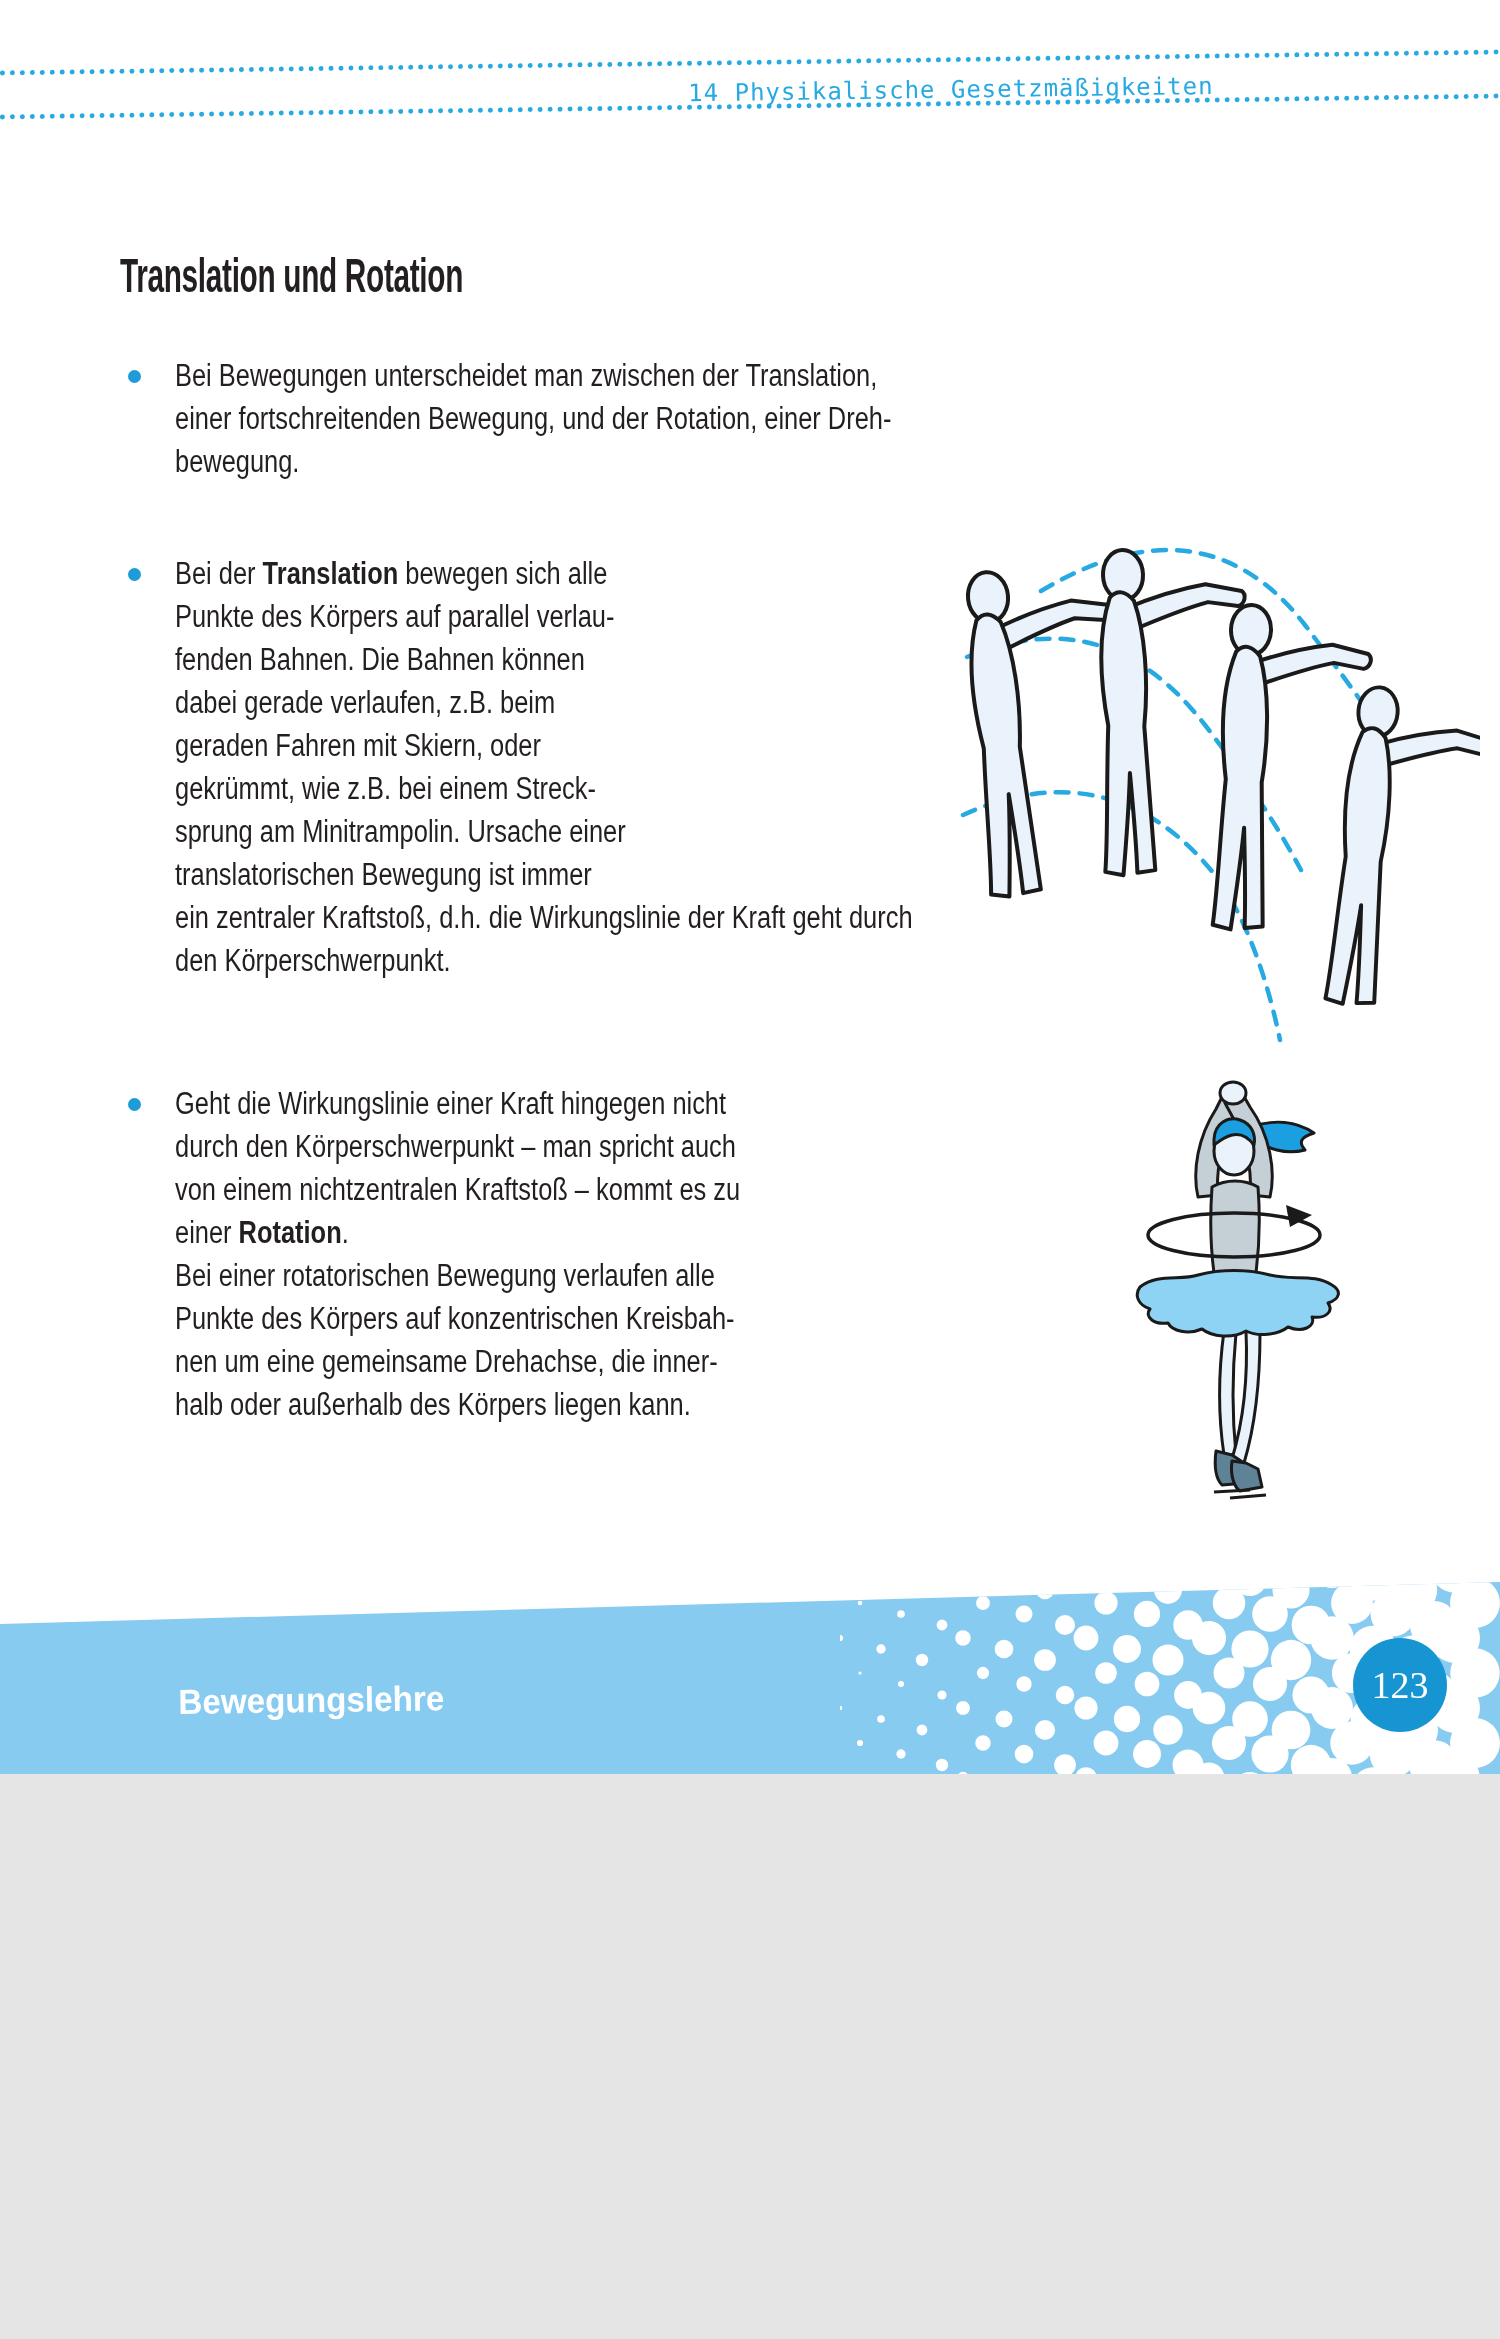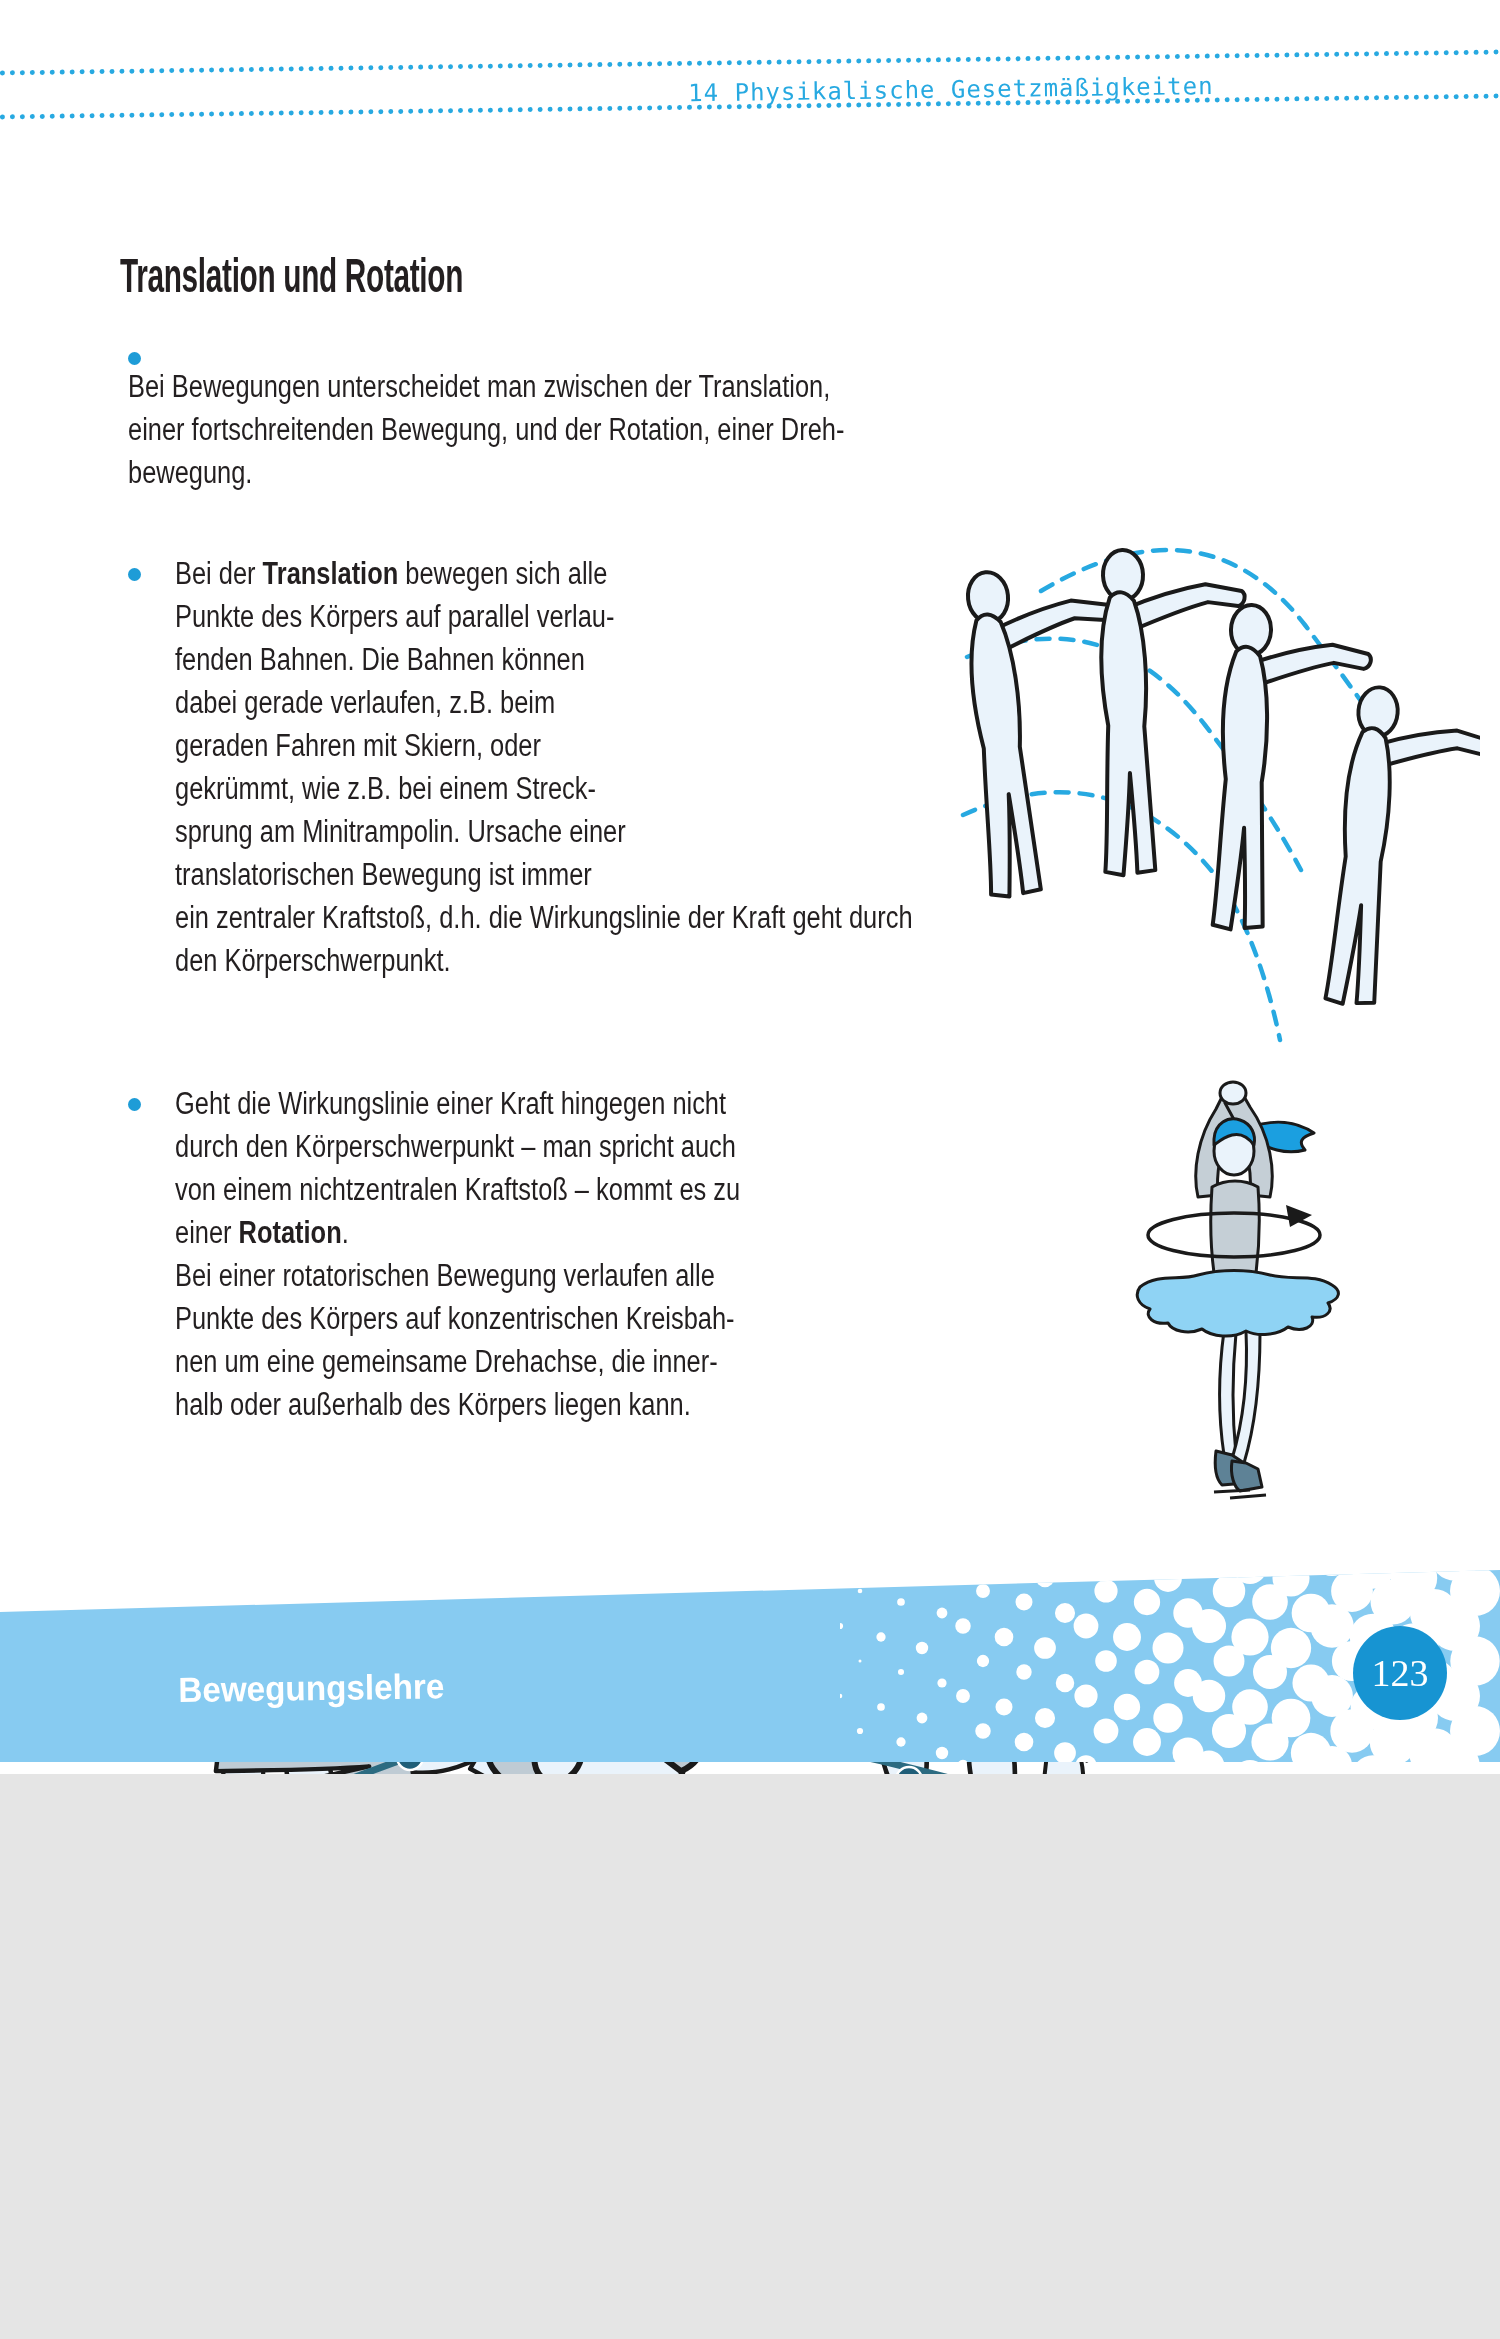--- a/index.html
+++ b/index.html
@@ -43,7 +43,7 @@
     transform:scaleX(0.82); transform-origin:left top;
   }
   .bullet-text .b { font-weight:700; }
-  .b1 { top:336px;flex-direction:column; }
+  .b1 { top:354px; }
   .b2 { top:552px; }
   .b3 { top:1082px; }
   .b4 { top:1508px; }

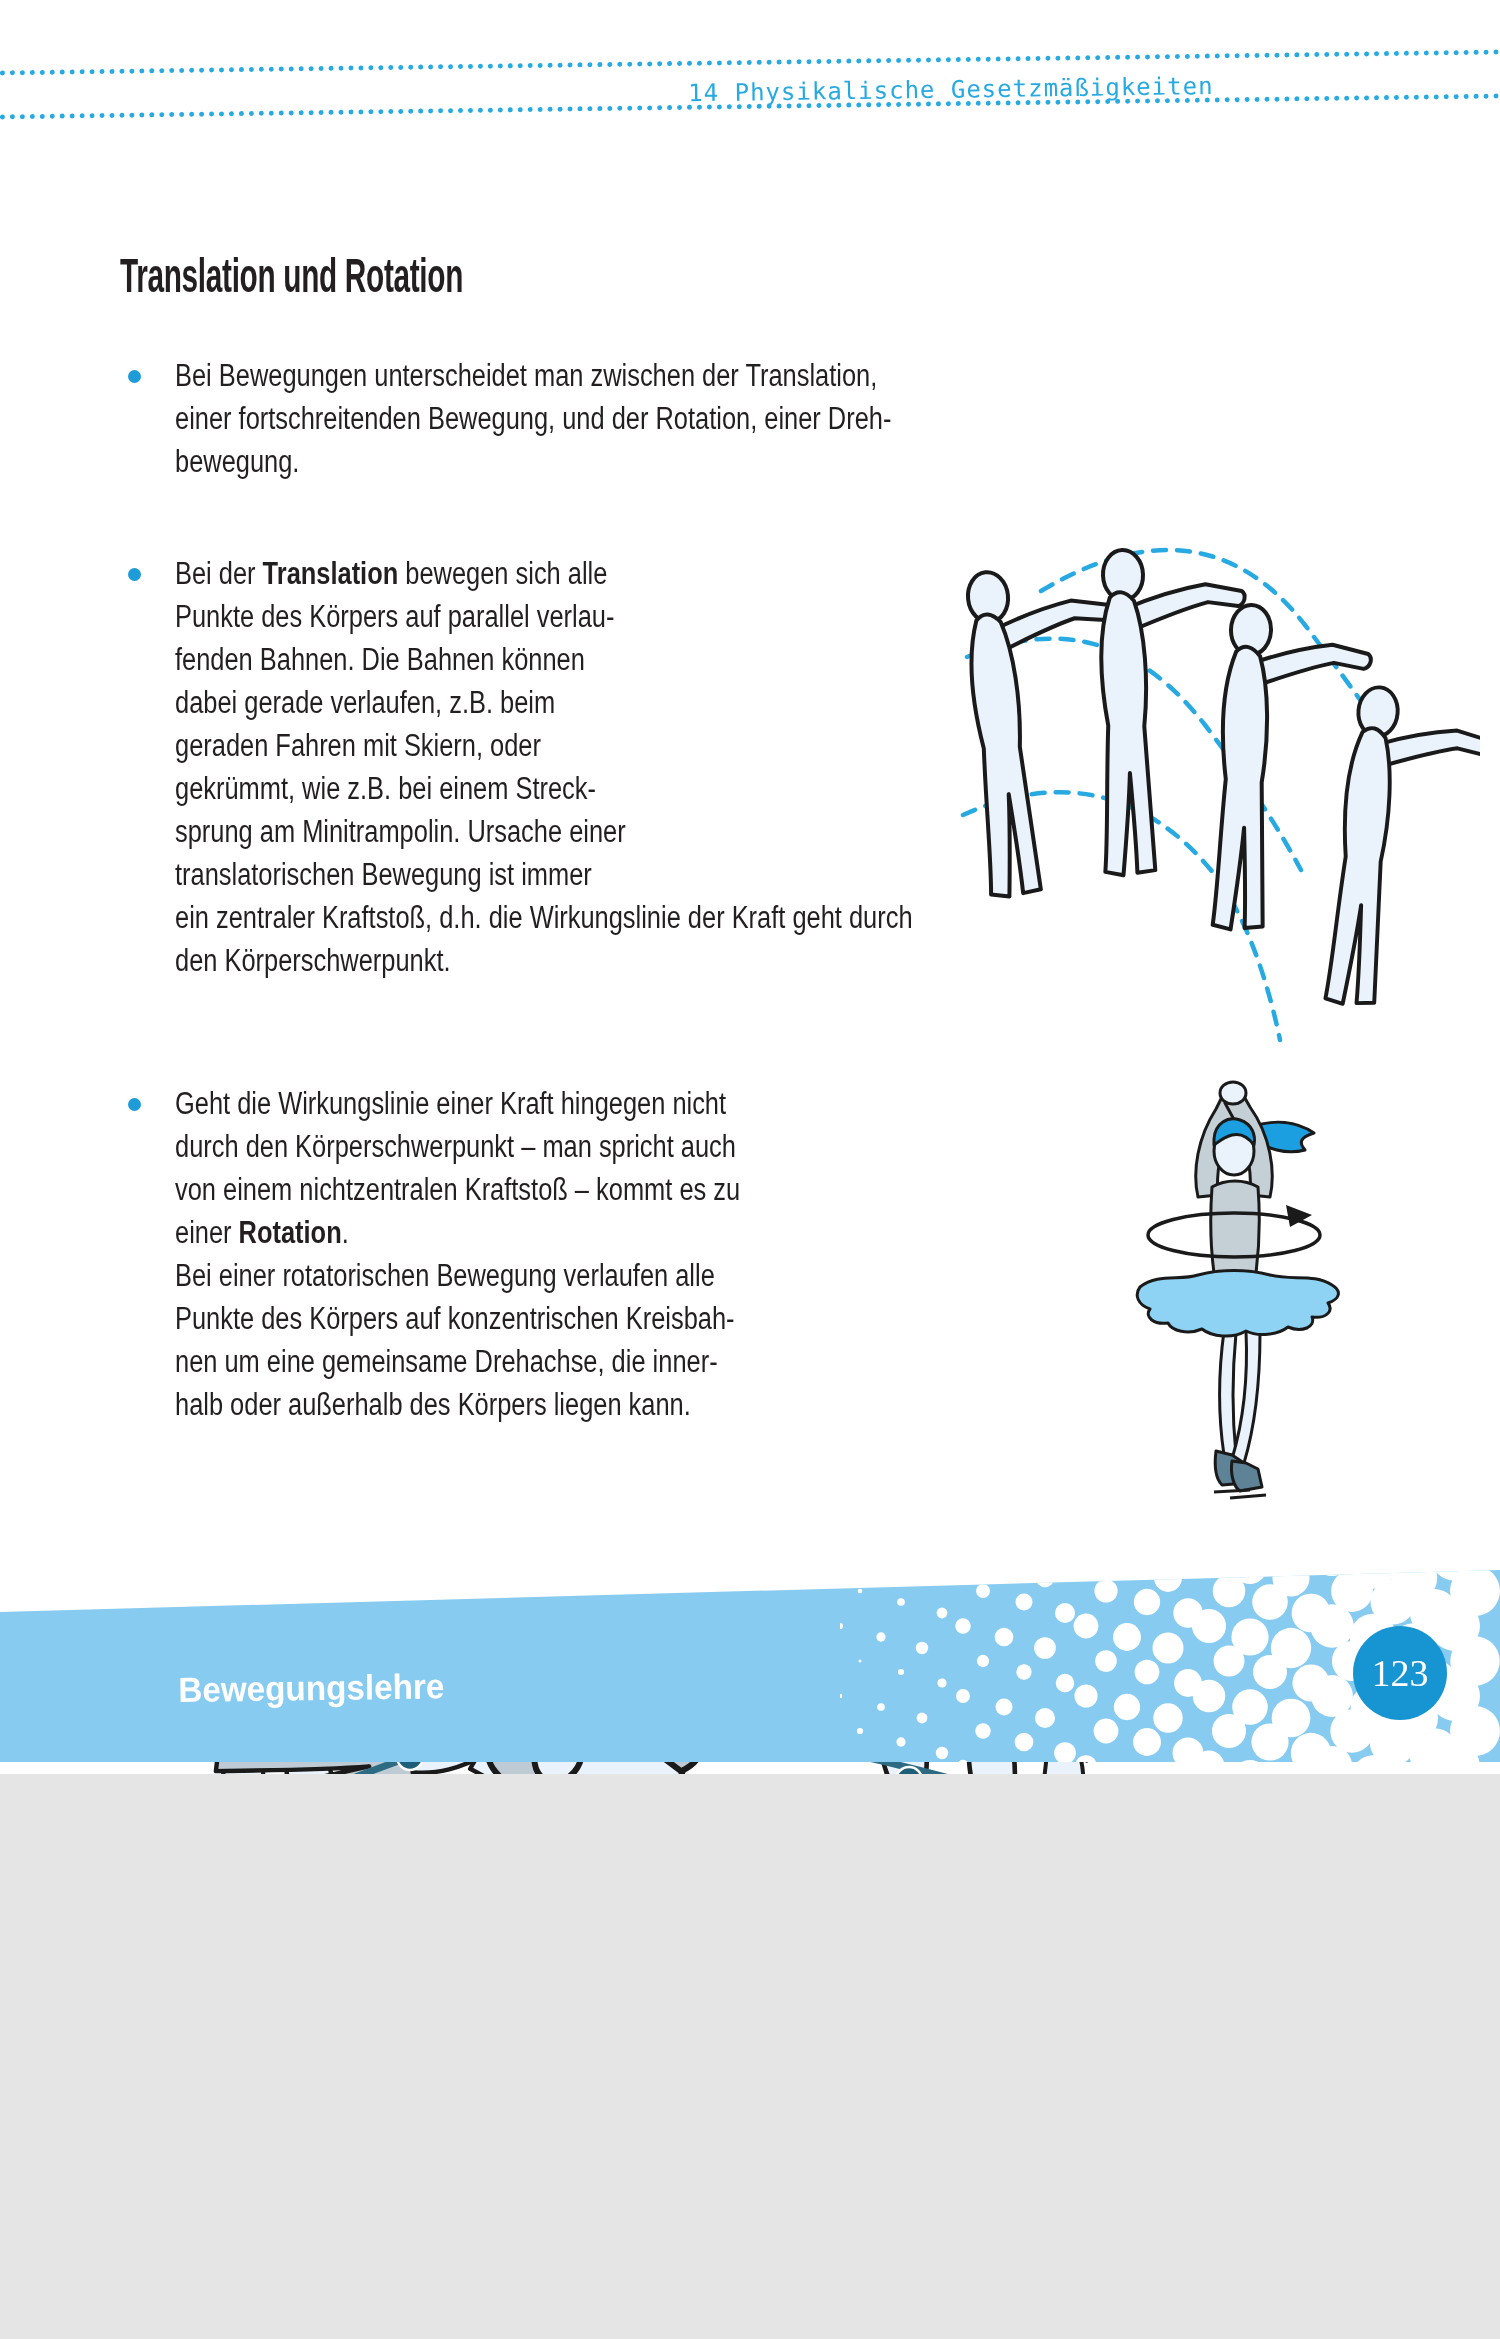--- a/index.html
+++ b/index.html
@@ -71,7 +71,7 @@
 
   
   .footer-band {
-    position:absolute; left:0; right:0; bottom:12px; height:200px;
+    position:absolute; left:0; right:0; bottom:0; height:200px;
     background:var(--footer-band,#87CBF1);
     clip-path:polygon(0 50px, 100% 8px, 100% 100%, 0 100%);
   }

